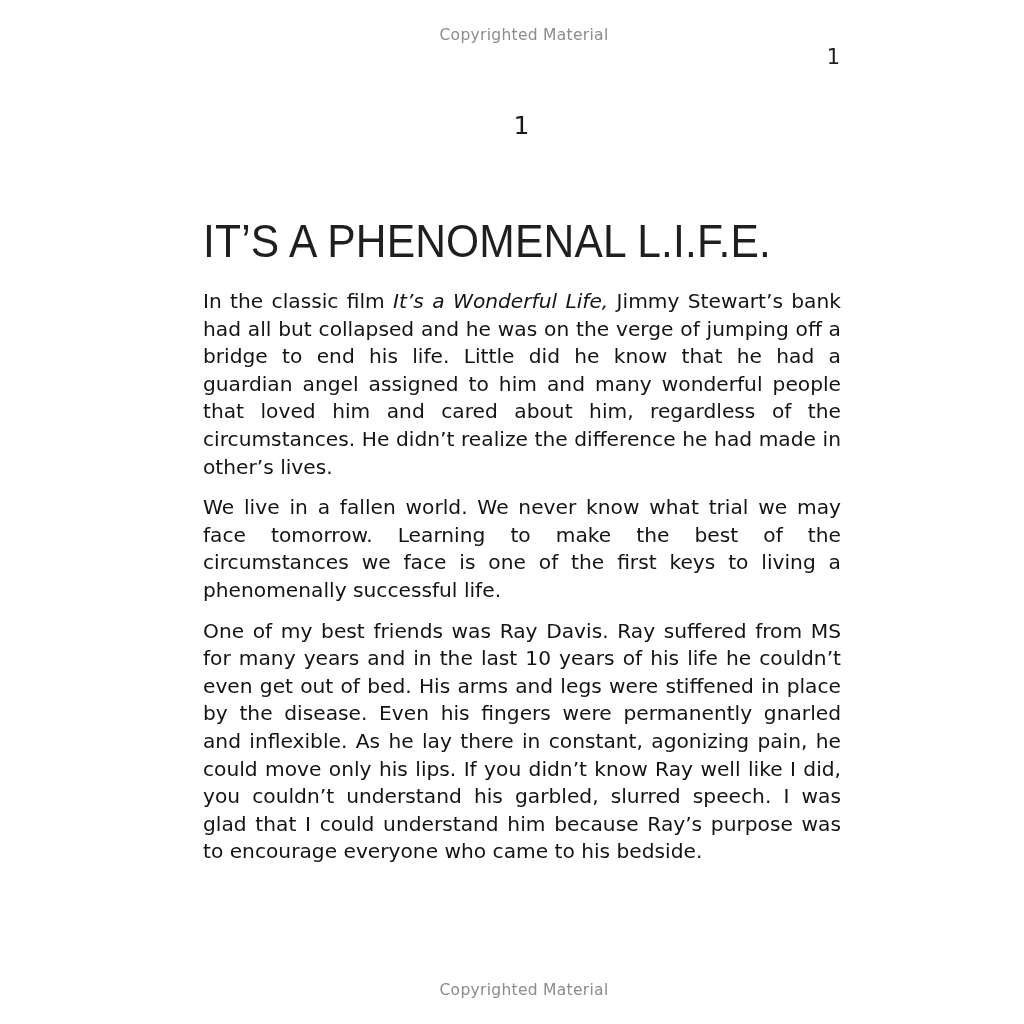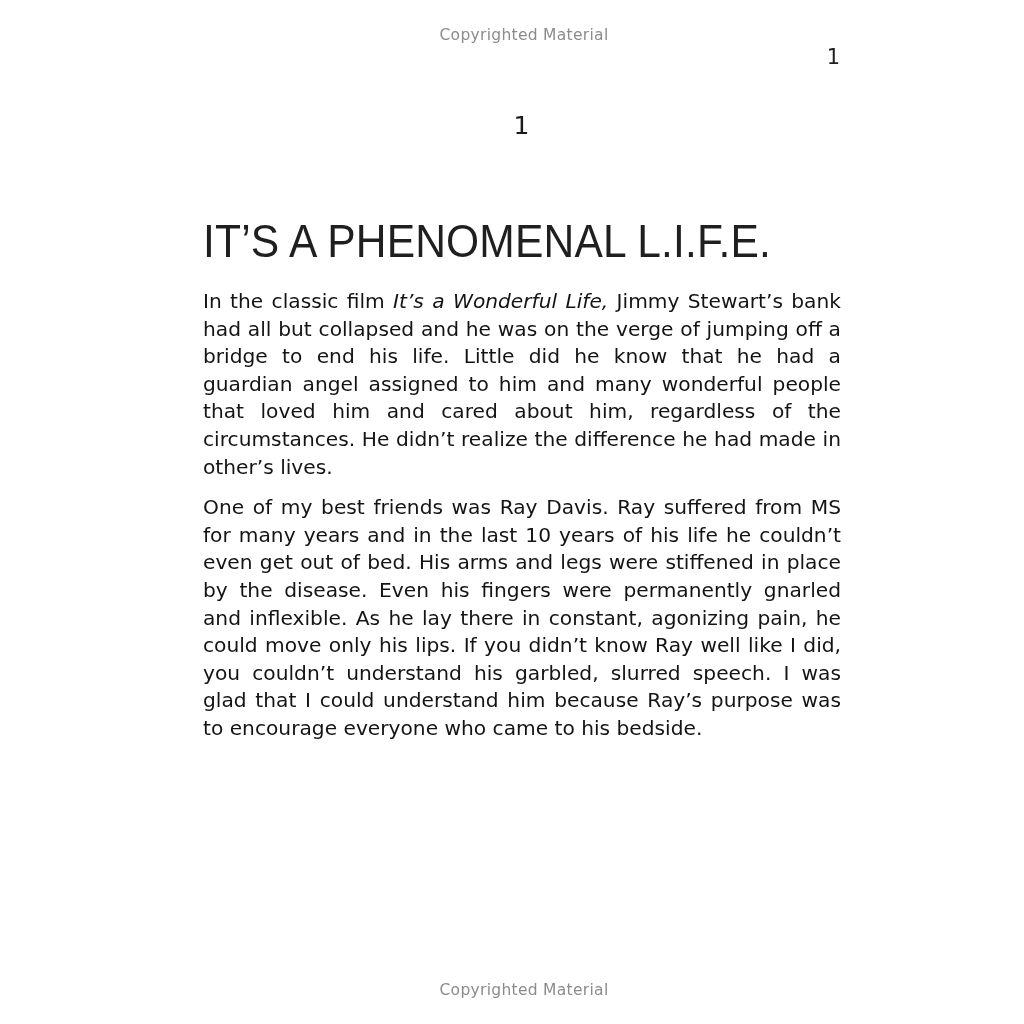--- a/index.html
+++ b/index.html
@@ -124,6 +124,7 @@
 
   <div class="body-copy">
       <p><span>In the classic film </span><em>It’s a Wonderful Life,</em><span> Jimmy Stewart’s bank had all but collapsed and he was on the verge of jumping off a bridge to end his life. Little did he know that he had a guardian angel assigned to him and many wonderful people that loved him and cared about him, regardless of the circumstances. He didn’t realize the difference he had made in other’s lives.</span></p>
+      <p><span>We live in a fallen world. We never know what trial we may face tomorrow. Learning to make the best of the circumstances we face is one of the first keys to living a phenomenally successful life.</span></p>
       <p><span>One of my best friends was Ray Davis. Ray suffered from MS for many years and in the last 10 years of his life he couldn’t even get out of bed. His arms and legs were stiffened in place by the disease. Even his fingers were permanently gnarled and inflexible. As he lay there in constant, agonizing pain, he could move only his lips. If you didn’t know Ray well like I did, you couldn’t understand his garbled, slurred speech. I was glad that I could understand him because Ray’s purpose was to encourage everyone who came to his bedside.</span></p>
     </div>
 

